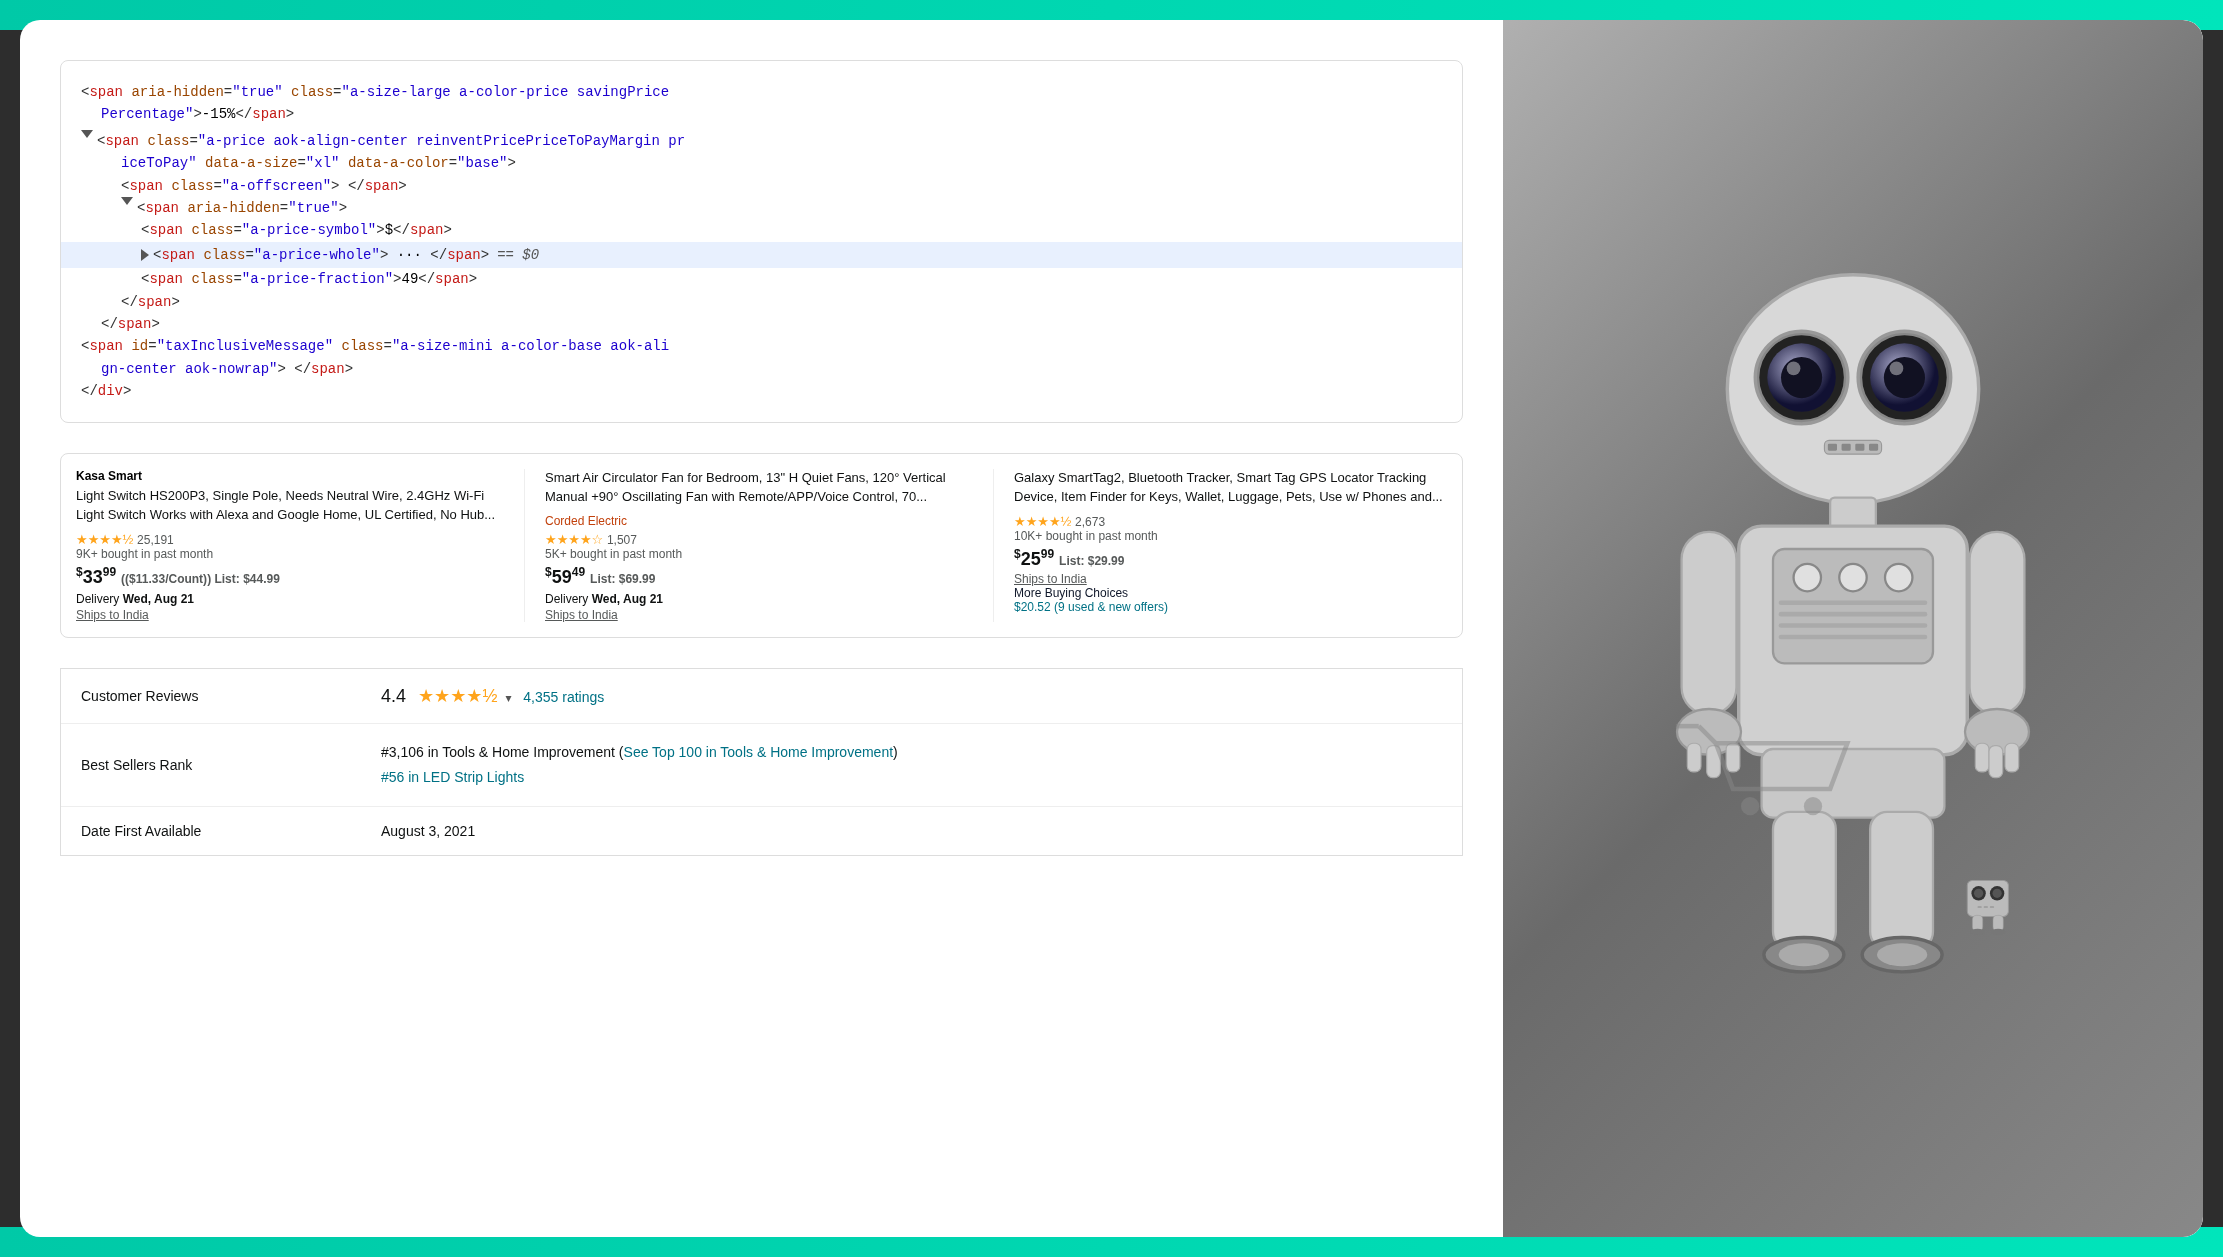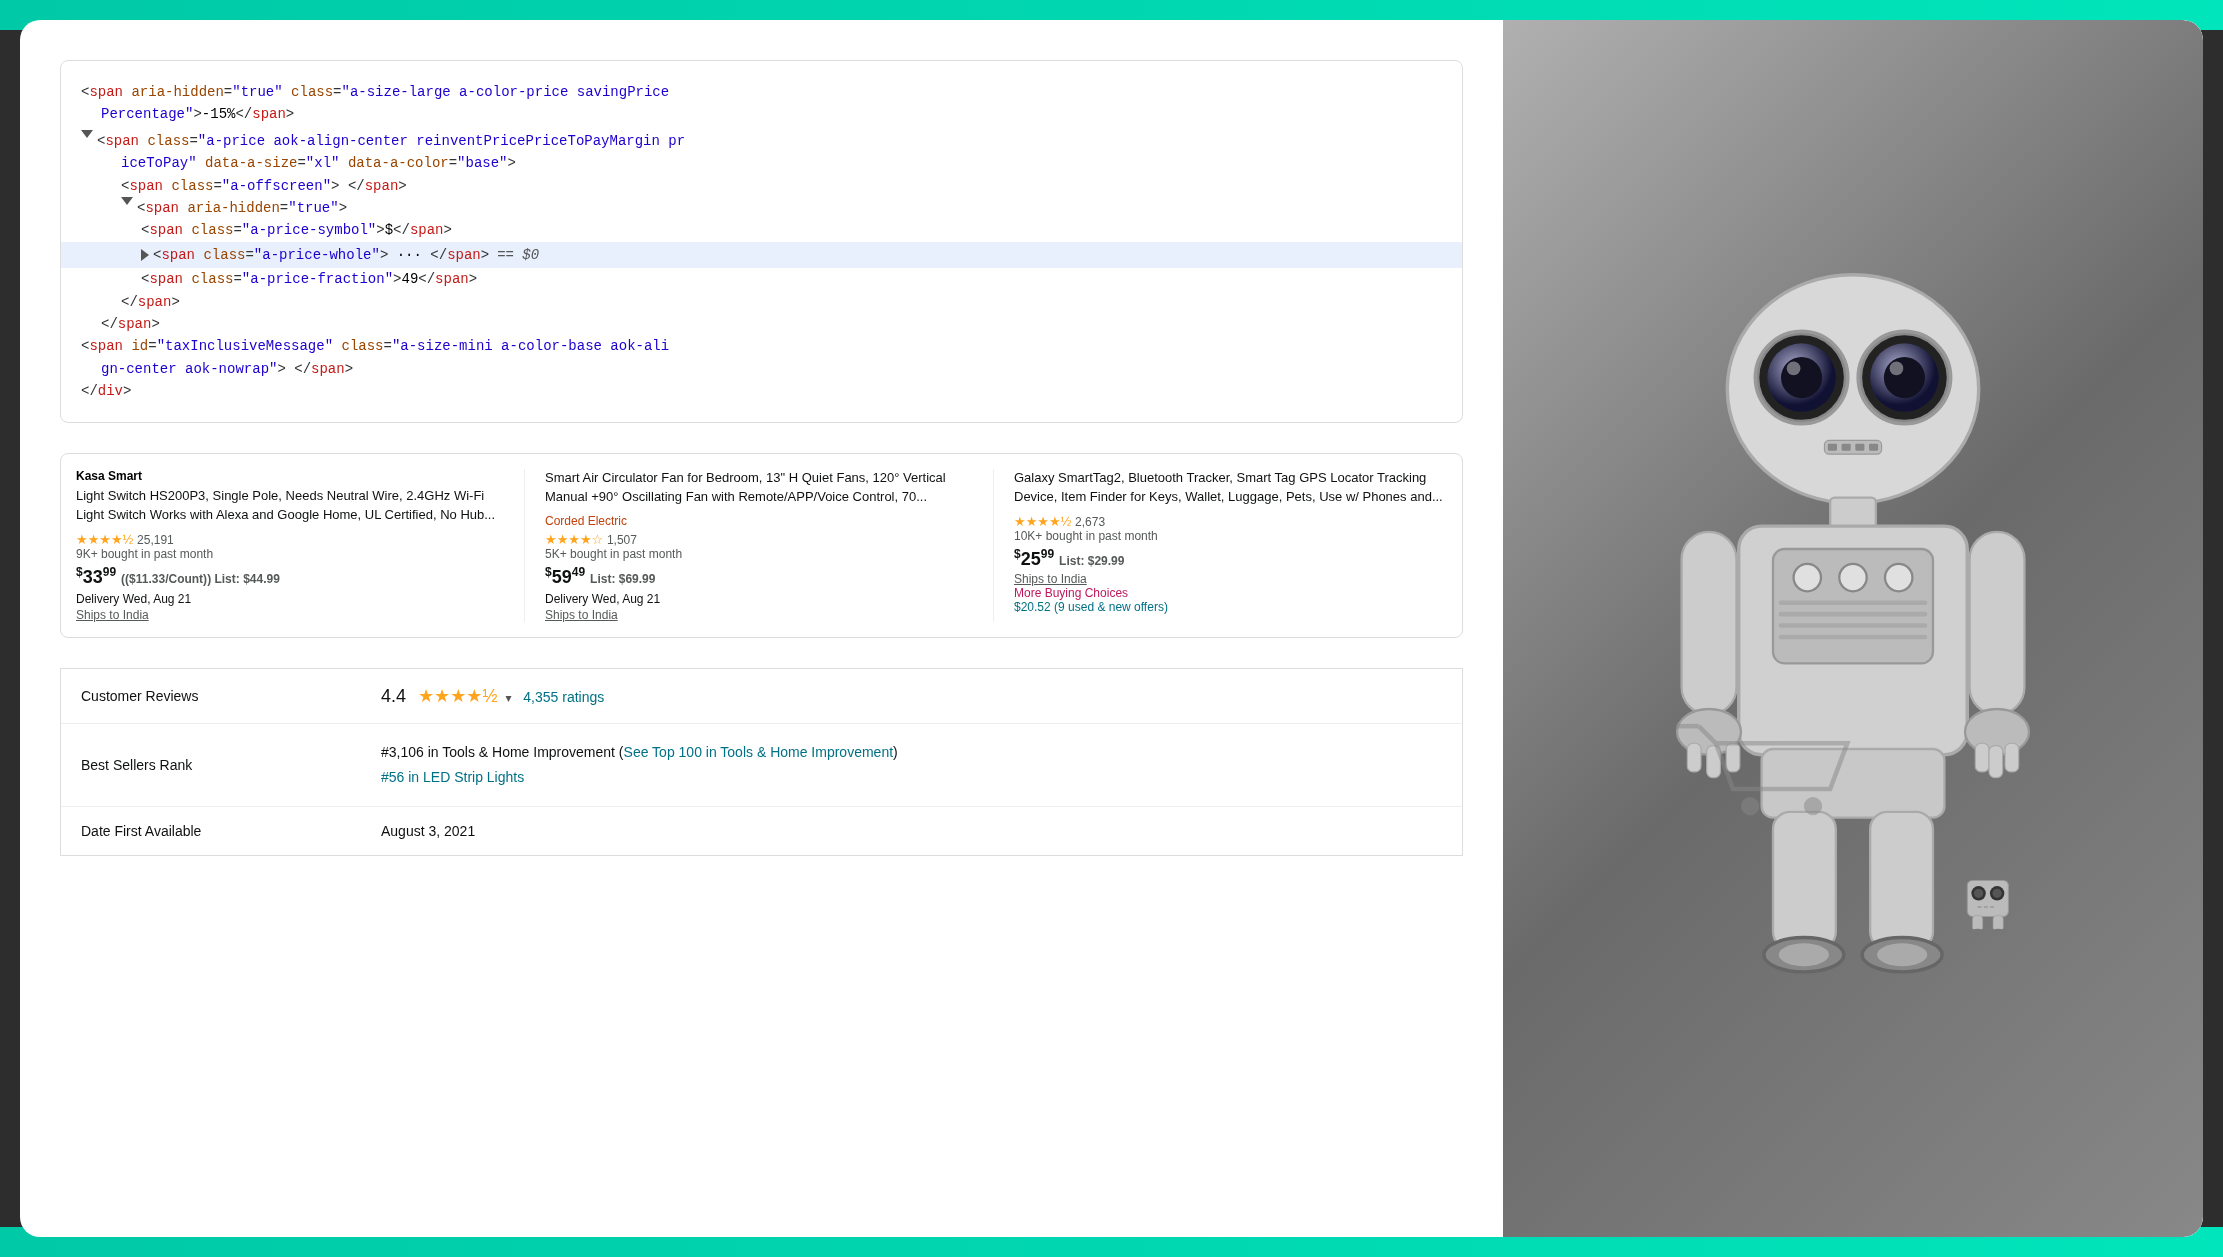--- a/index.html
+++ b/index.html
@@ -235,7 +235,7 @@
     }
 
     .delivery-date {
-      font-weight: normal;
+      font-weight: bold;
     }
 
     .buying-choices {

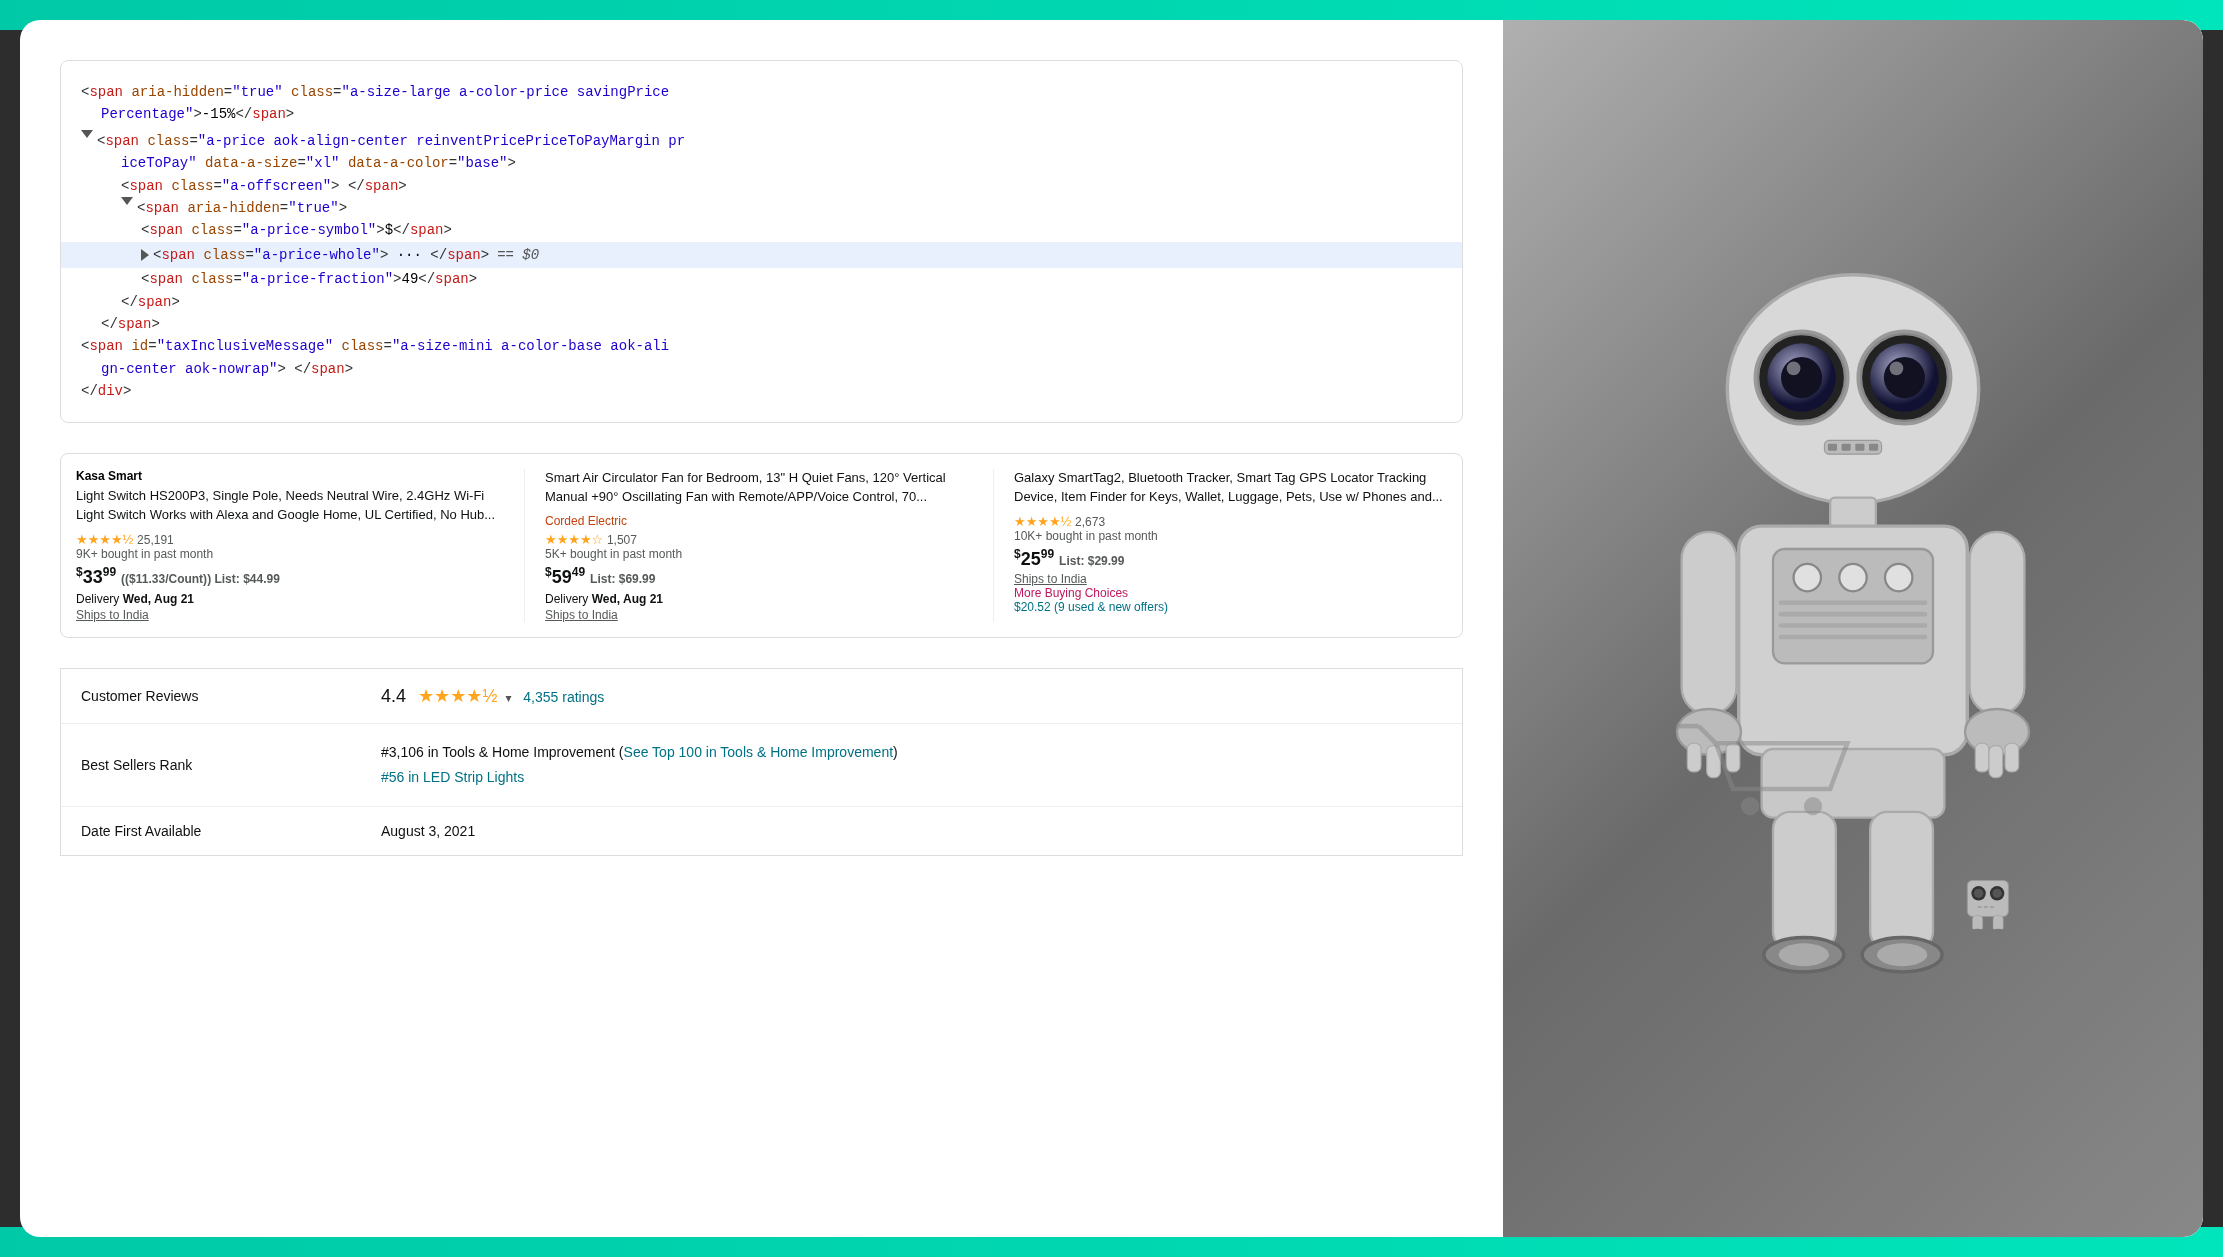--- a/index.html
+++ b/index.html
@@ -240,7 +240,7 @@
 
     .buying-choices {
       font-size: 12px;
-      color: #be185d;
+      color: #0f172a;
     }
 
     .ships-to {

